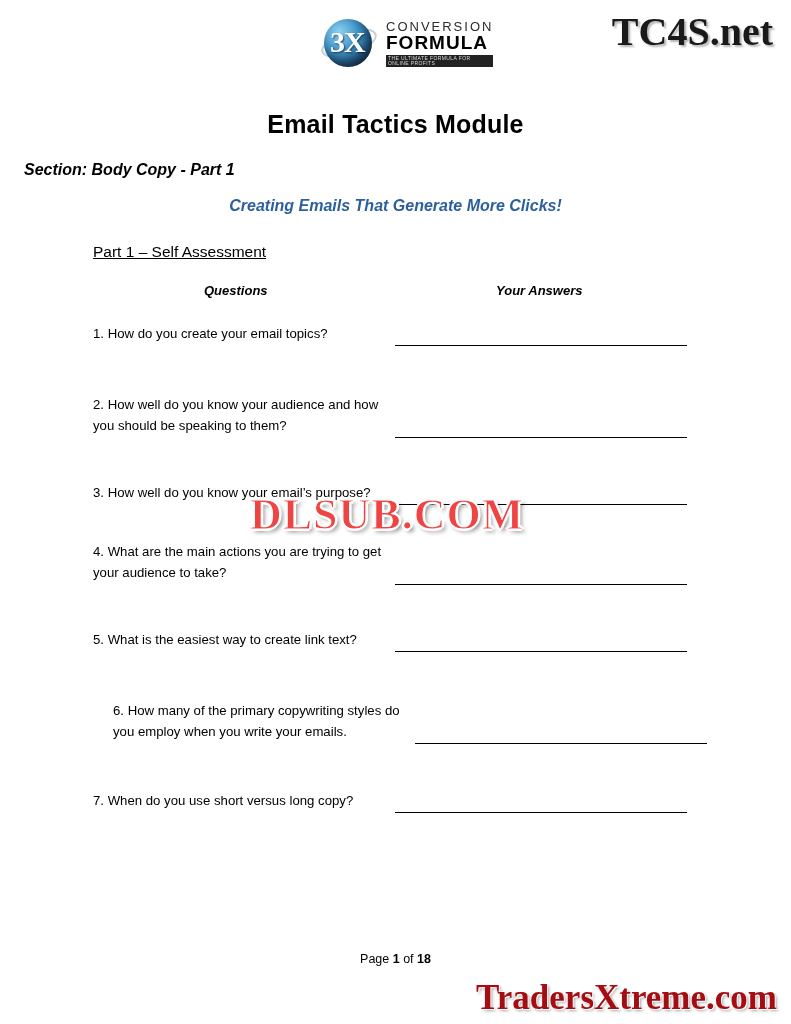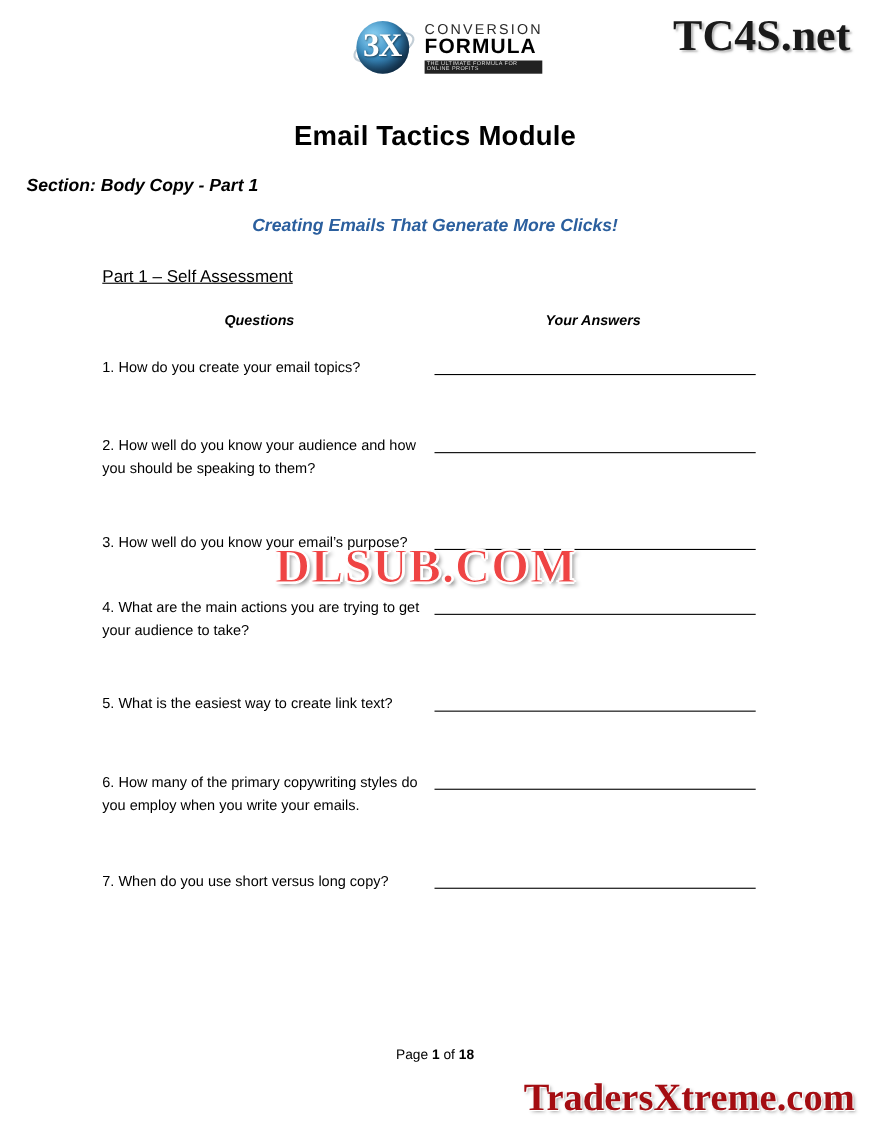--- a/index.html
+++ b/index.html
@@ -169,7 +169,7 @@
   .qa-row {
     position: relative;
     display: flex;
-    align-items: flex-start;
+    align-items: flex-end;
   }
   .qa-question {
     width: 300px;

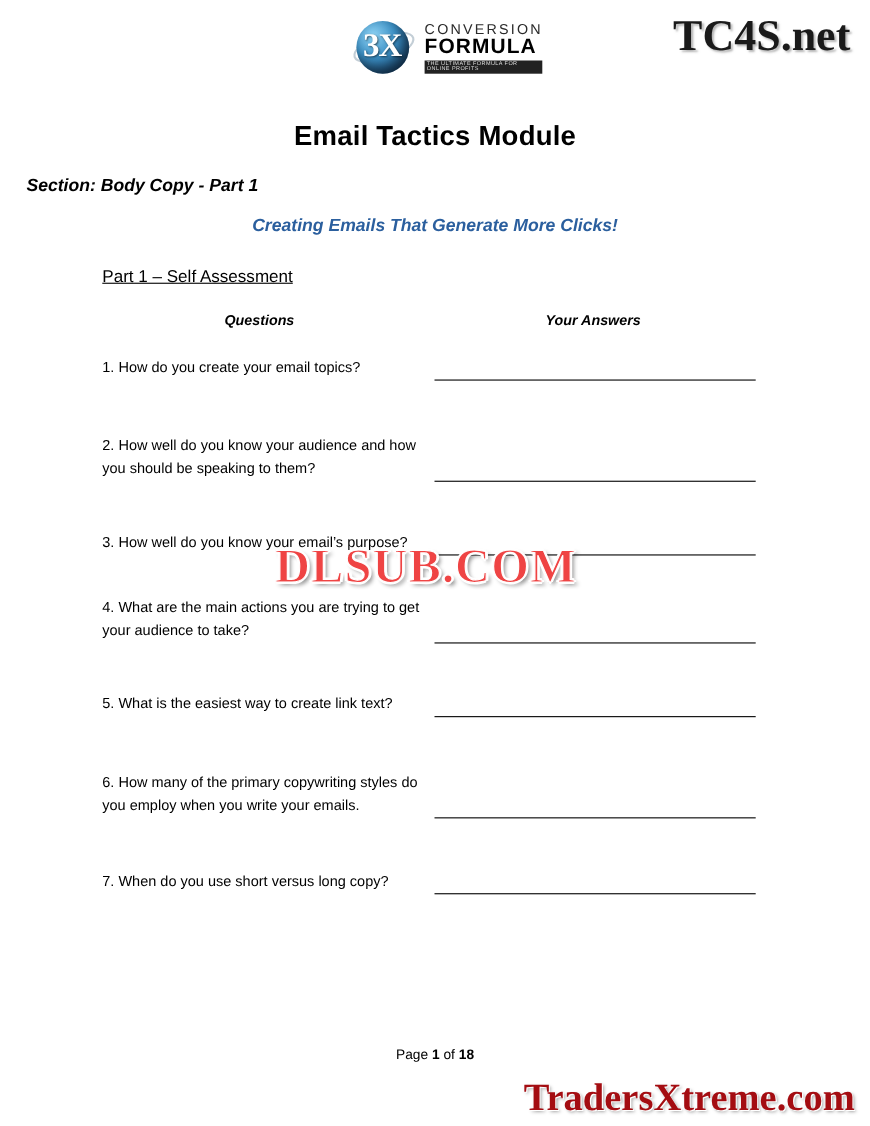--- a/index.html
+++ b/index.html
@@ -306,7 +306,7 @@
       </div>
     </div>
 
-    <div class="qa-row" style="margin-top:48px;">
+    <div class="qa-row" style="margin-top:48px;padding-left:20px;">
       <div class="qa-question">6. How many of the primary copywriting styles do you employ when you write your emails.</div>
       <div class="qa-answer">
         <div class="rule"></div>

